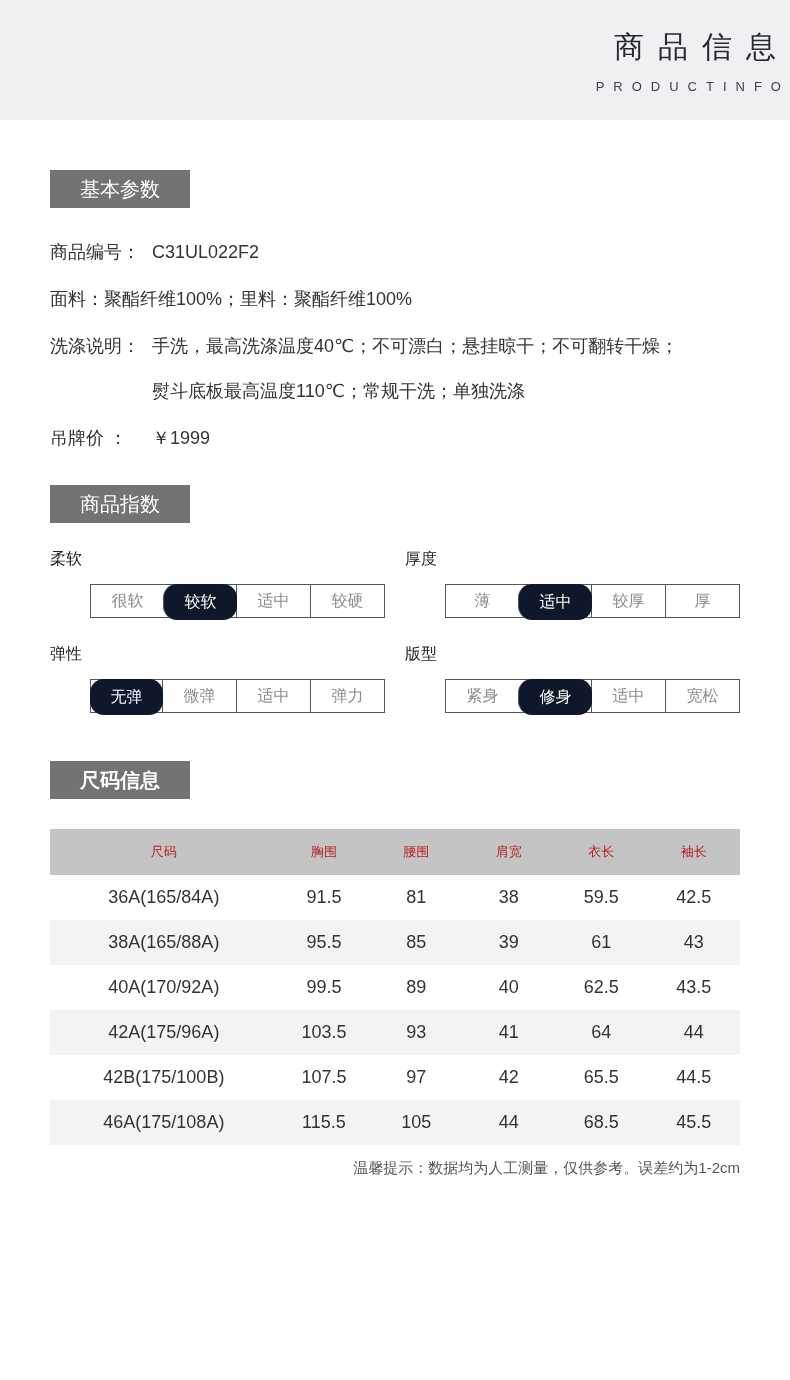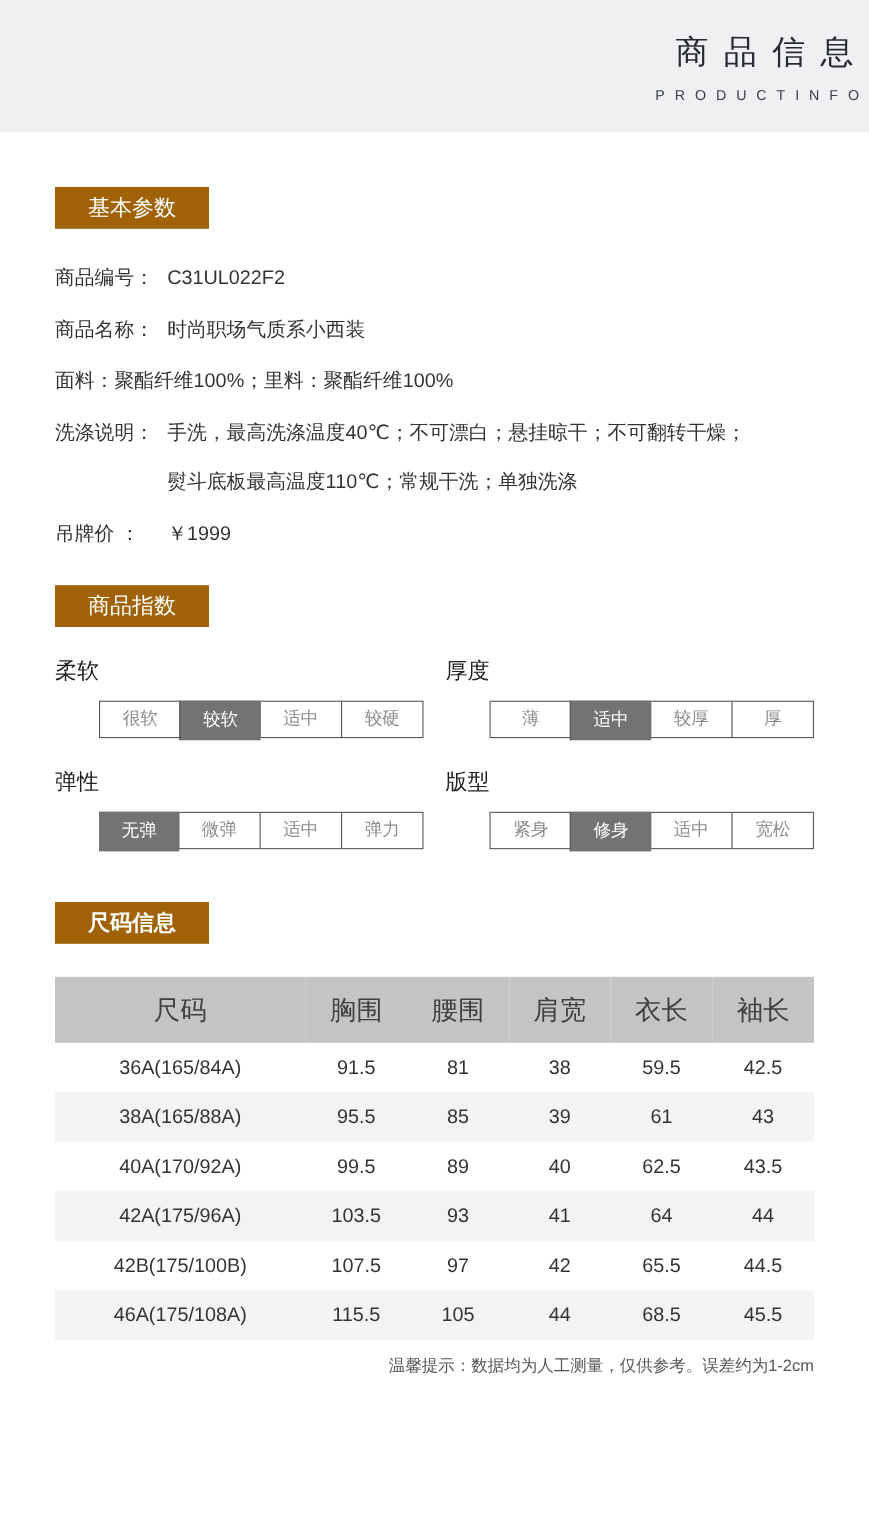--- a/index.html
+++ b/index.html
@@ -23,7 +23,7 @@
   }
   .content { padding:0 50px; }
   .badge {
-    display:inline-block; background:#a16207; color:#fff;
+    display:inline-block; background:#737373; color:#fff;
     font-size:20px; line-height:38px; padding:0 27px; min-width:140px; text-align:center;
   }
   .badge-basic { margin-top:50px; }

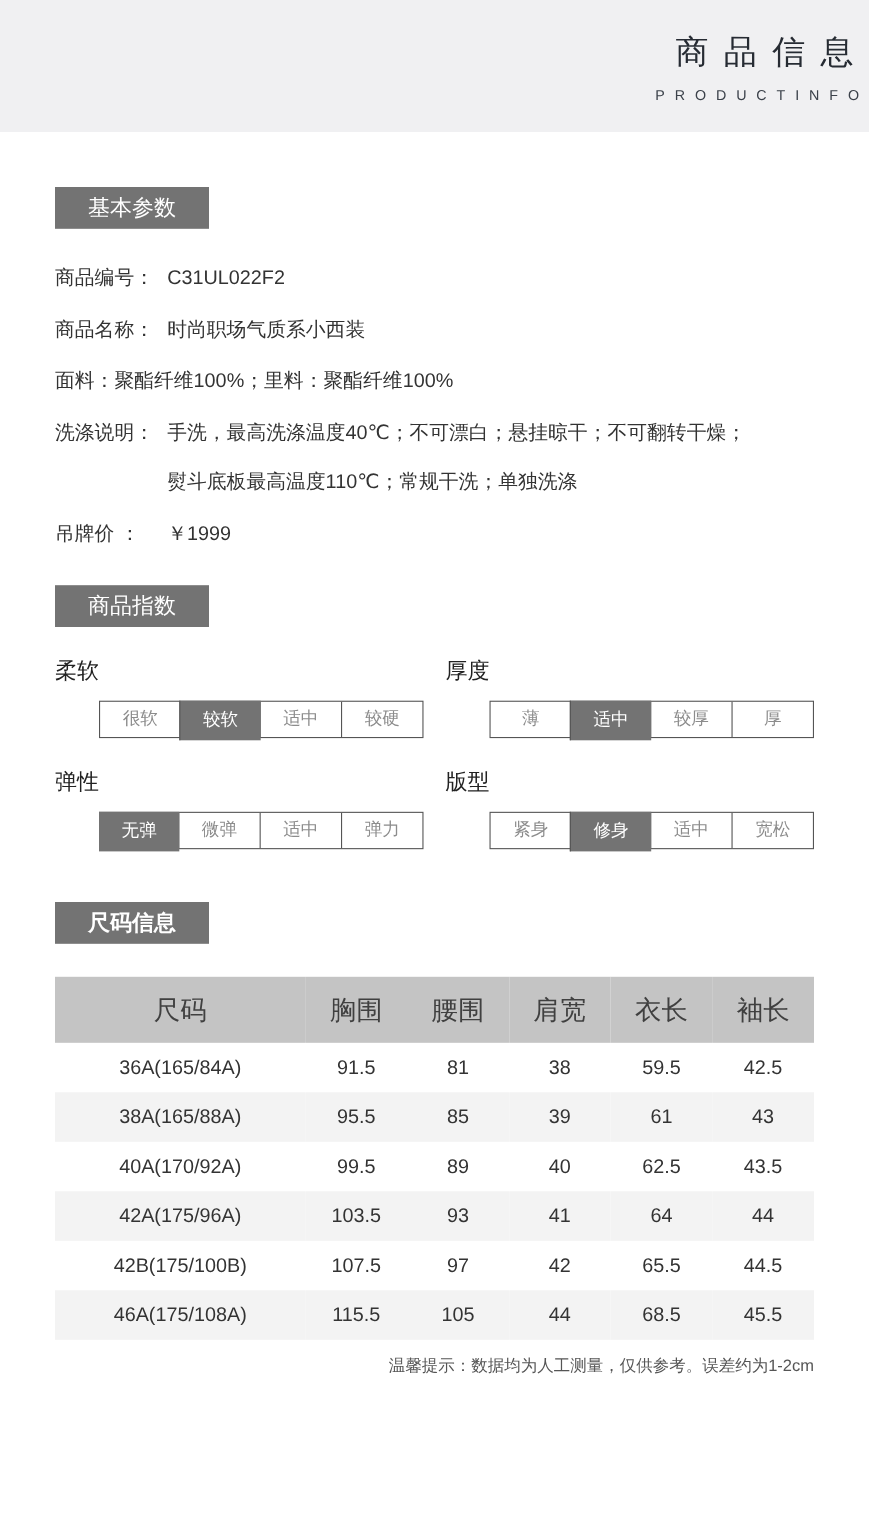--- a/index.html
+++ b/index.html
@@ -72,10 +72,6 @@
         <span class="param-value">C31UL022F2</span>
       </div>
       <div class="param-row">
-        <span class="param-label">商品名称：</span>
-        <span class="param-value">时尚职场气质系小西装</span>
-      </div>
-      <div class="param-row">
         <span class="param-value">面料：聚酯纤维100%；里料：聚酯纤维100%</span>
       </div>
       <div class="param-row">

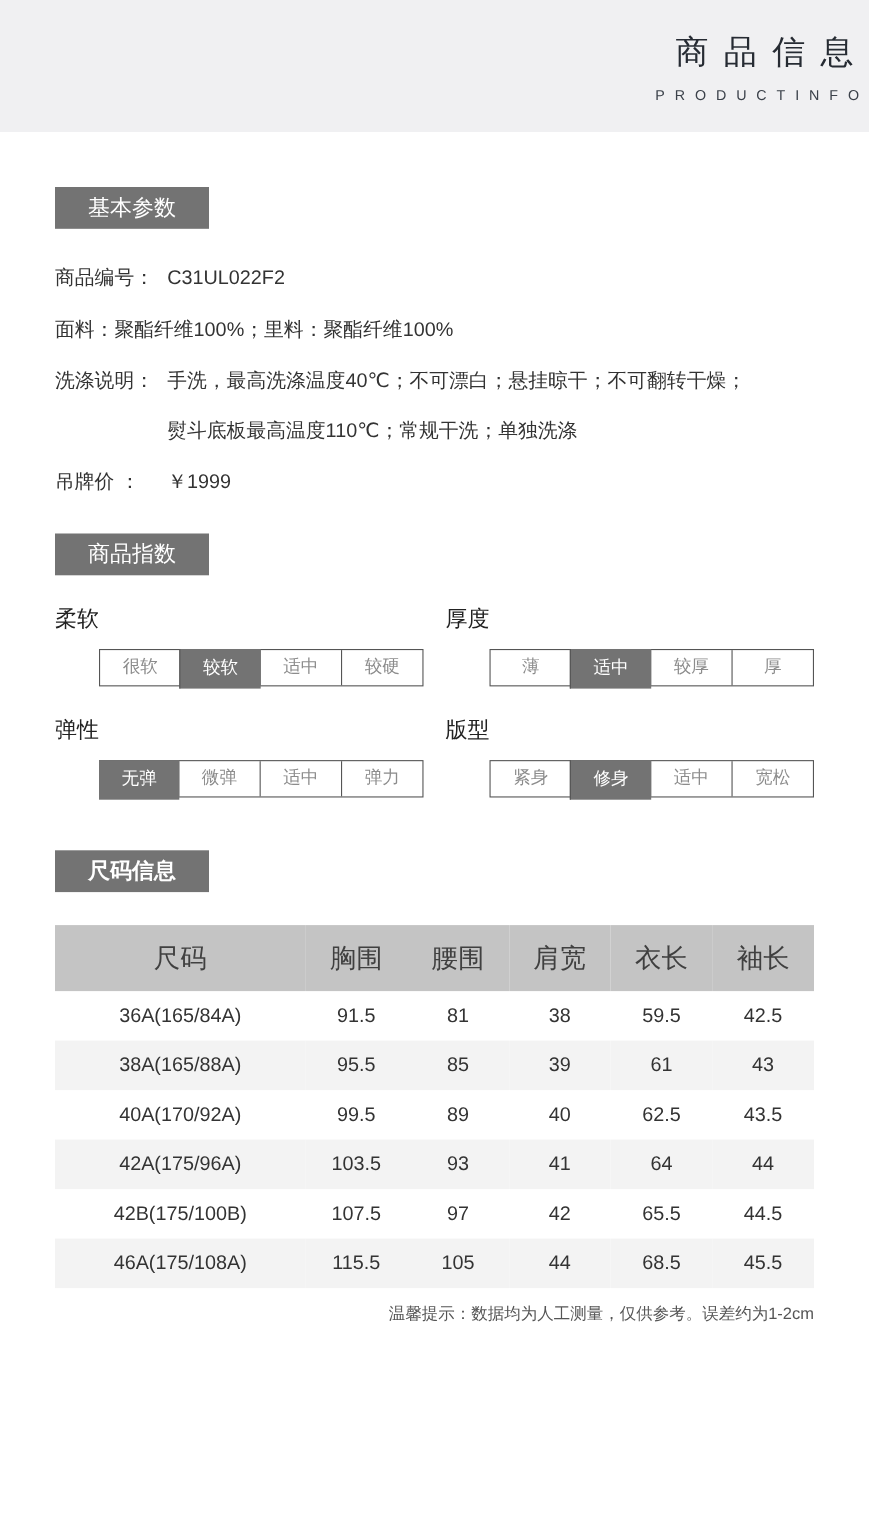--- a/index.html
+++ b/index.html
@@ -34,7 +34,7 @@
   .param-label { width:102px; flex:none; white-space:nowrap; }
   .param-value { flex:1; white-space:pre-line; }
   .index-grid { display:grid; grid-template-columns:1fr 1fr; column-gap:20px; }
-  .index-label { margin:26px 0 14px; font-size:20px; color:#222; }
+  .index-label { margin:26px 0 14px; font-size:16px; color:#222; }
   .segmented { display:flex; border:1px solid #555; height:34px; background:#fff;margin-left:40px; }
   .seg {
     flex:1; text-align:center; line-height:32px; font-size:16px;

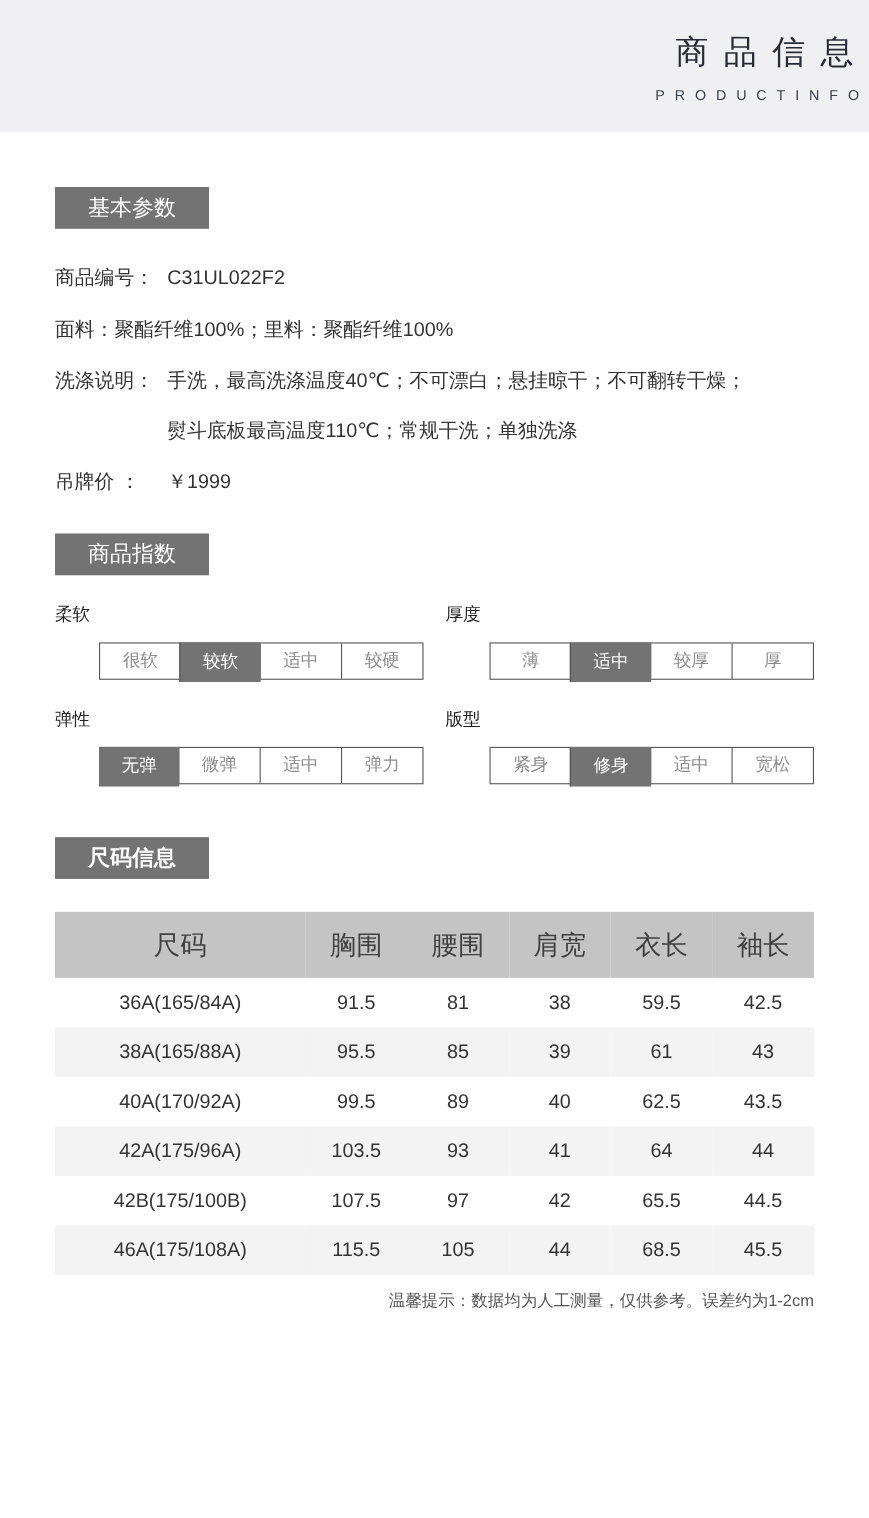--- a/index.html
+++ b/index.html
@@ -41,7 +41,7 @@
     color:#8c8c8c; border-left:1px solid #555; cursor:pointer;
   }
   .seg:first-child { border-left:none; }
-  .seg.selected { background:#737373; color:#fff; margin:-1px; line-height:36px; height:36px; position:relative; }
+  .seg.selected { background:#0f172a; color:#fff; margin:-1px; line-height:36px; height:36px; position:relative;border-radius:14px; }
   table.size { width:100%; border-collapse:collapse; margin-top:30px; table-layout:fixed; }
   table.size col.col-size { width:33%; }
   table.size th {

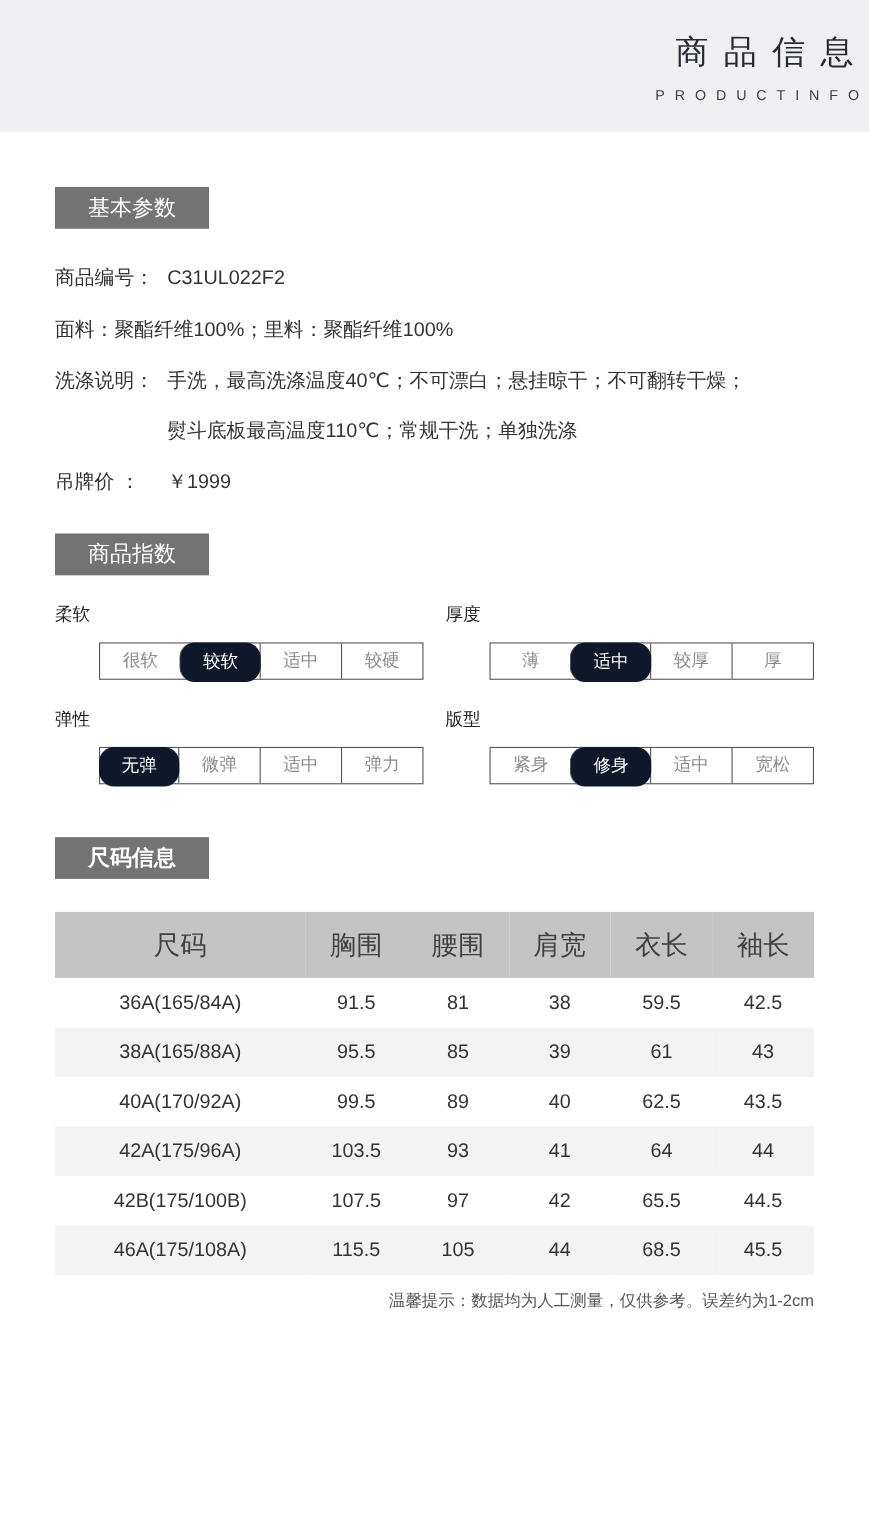--- a/index.html
+++ b/index.html
@@ -45,8 +45,8 @@
   table.size { width:100%; border-collapse:collapse; margin-top:30px; table-layout:fixed; }
   table.size col.col-size { width:33%; }
   table.size th {
-    background:#c4c4c4; color:#404040; font-weight:normal;
-    font-size:24px; height:60px; text-align:center;
+    background:#c4c4c4; color:#b91c1c; font-weight:normal;
+    font-size:13px; height:46px; text-align:center;
   }
   table.size td { text-align:center; font-size:18px; height:45px; color:#333; }
   table.size tbody tr:nth-child(even) td { background:#f3f3f3; }

